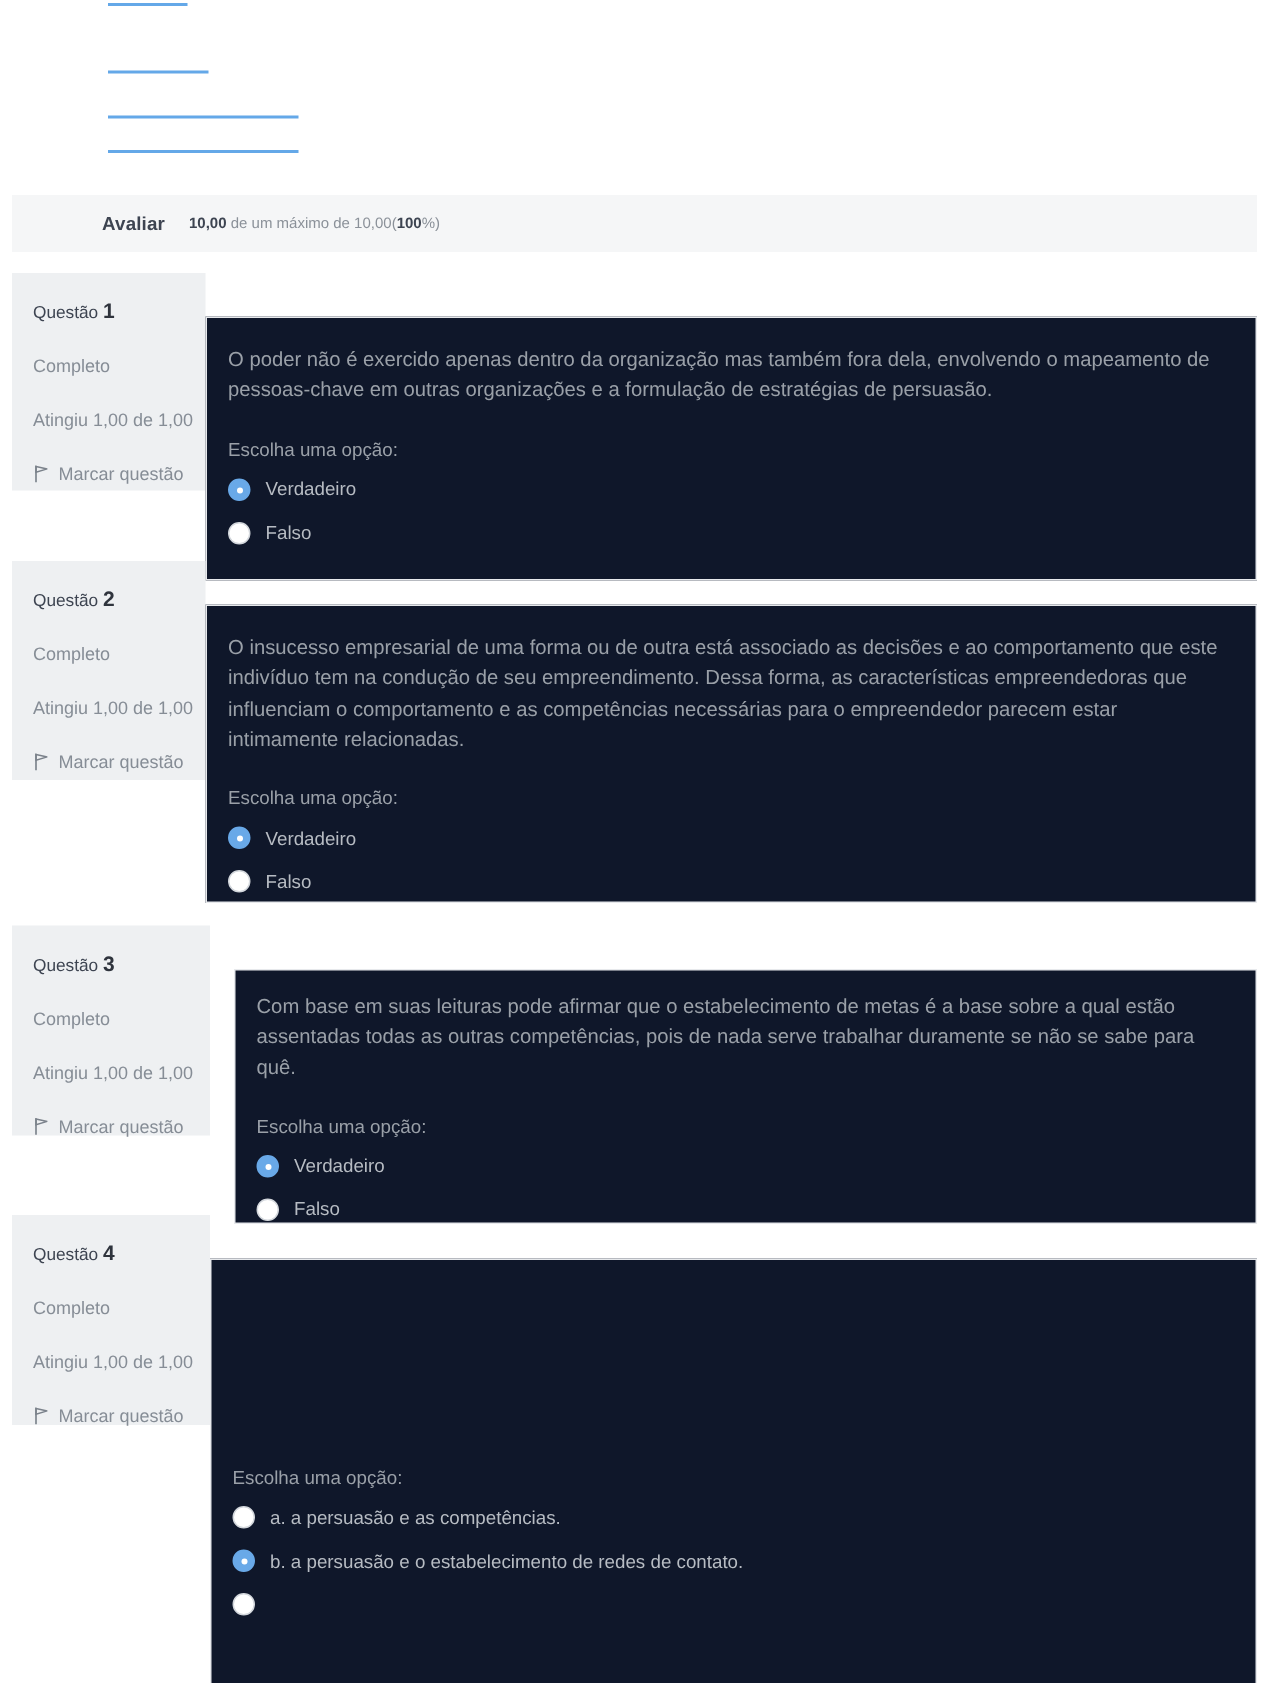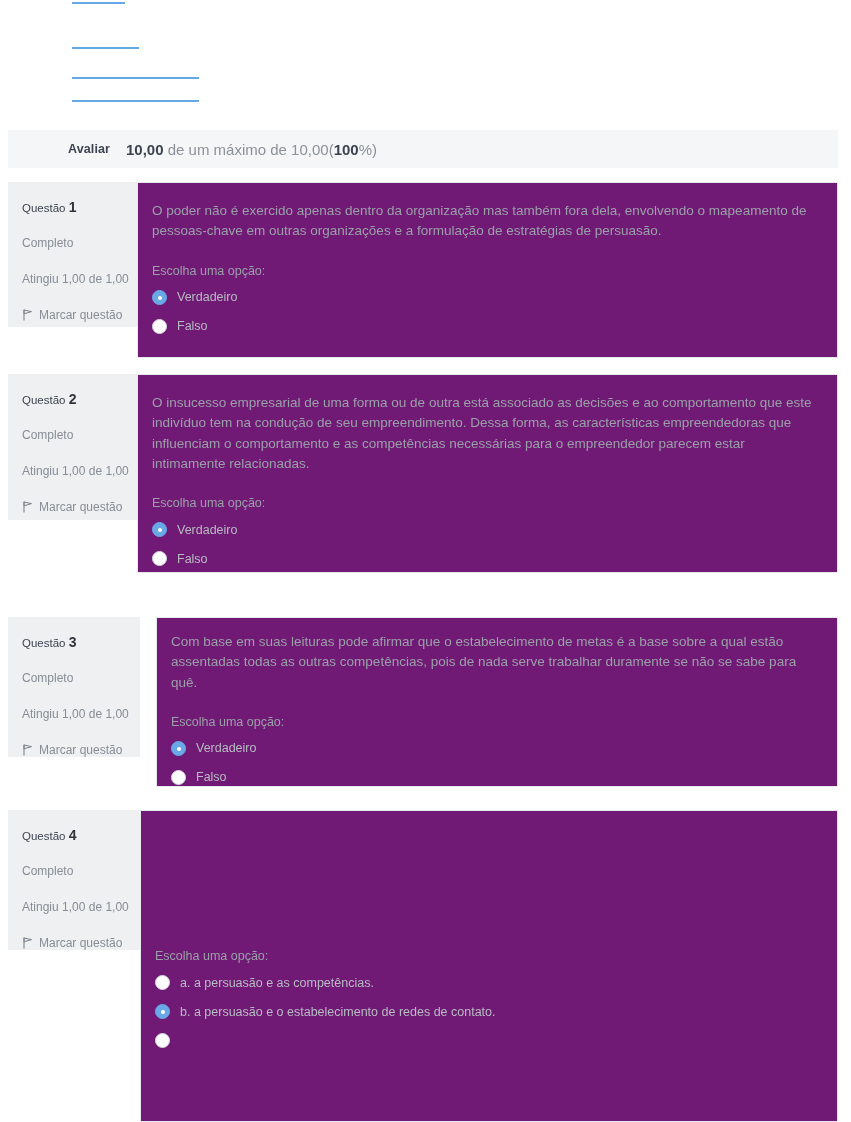--- a/index.html
+++ b/index.html
@@ -47,7 +47,7 @@
   }
   .grade-value {
     margin-left: 16px;
-    font-size: 15px;
+    font-size: 10px;
     color: #8b9199;
     white-space: nowrap;
   }

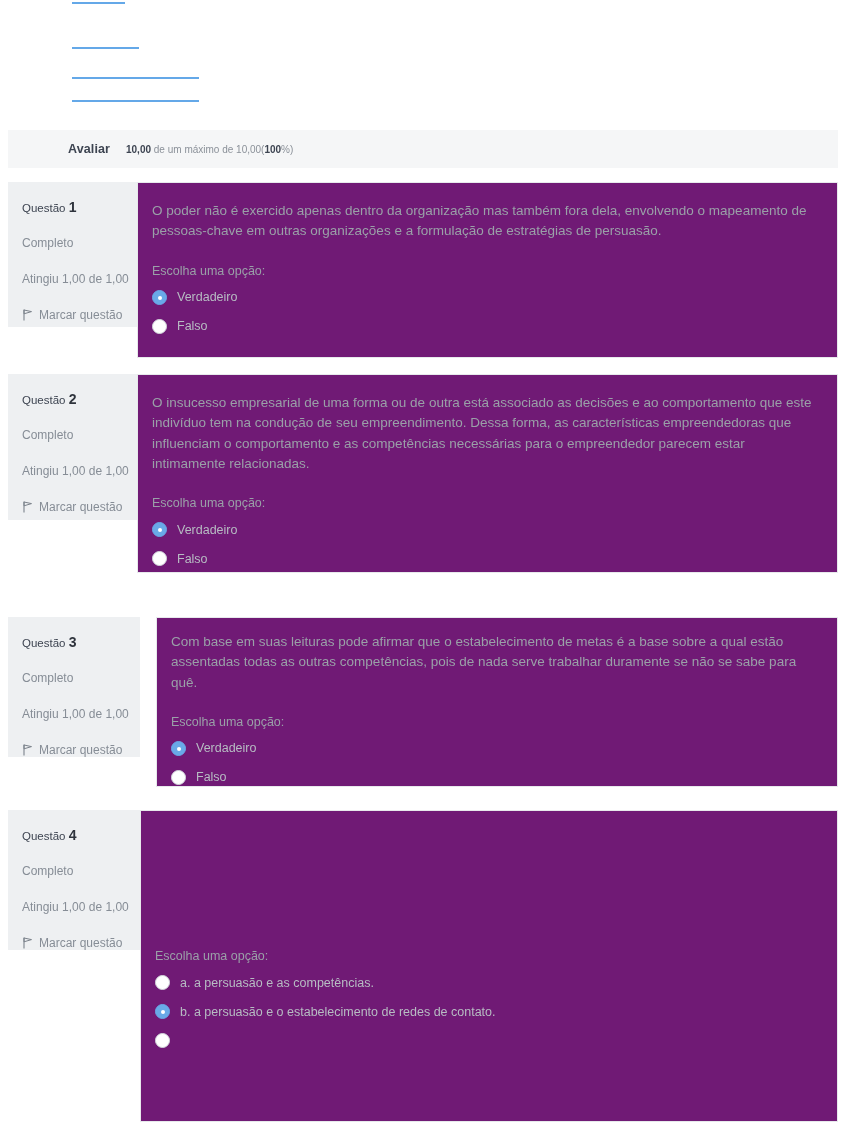--- a/index.html
+++ b/index.html
@@ -76,11 +76,12 @@
   .flag-icon { display: inline-block; width: 11px; height: 12px; }
 
   .q-card {
-    background: #701a75;
+    background: #0f172a;
     border: 1px solid #e7e9ec;
     flex: 1 1 auto;
     padding: 18px 20px 20px 14px;
     position: relative;
+    margin-top: 29px;
   }
   .q-text {
     font-size: 13.5px;

